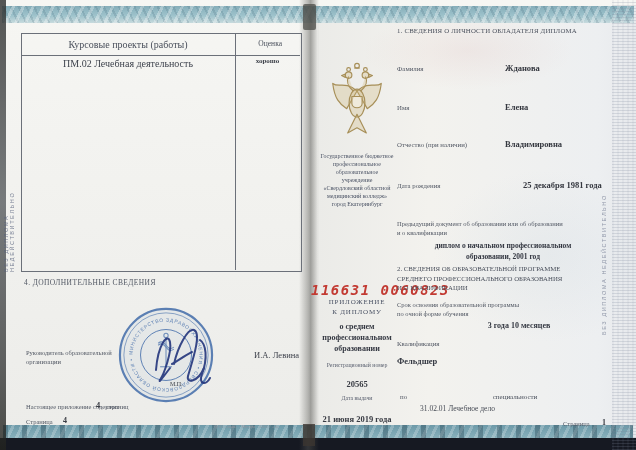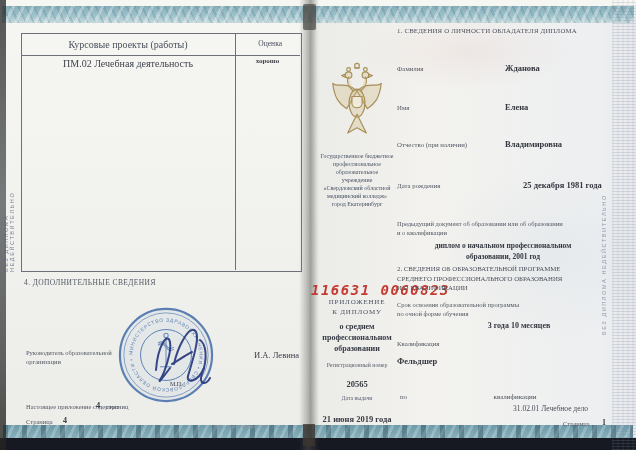--- a/index.html
+++ b/index.html
@@ -256,7 +256,7 @@
   <div class="abs qual-val">Фельдшер</div>
 
   <div class="abs by-label">по</div>
-  <div class="abs spec-label">квалификации</div>
+  <div class="abs spec-label">специальности</div>
   <div class="abs spec-val">31.02.01 Лечебное дело</div>
 
   <div class="abs foot-r-label">Страница</div>

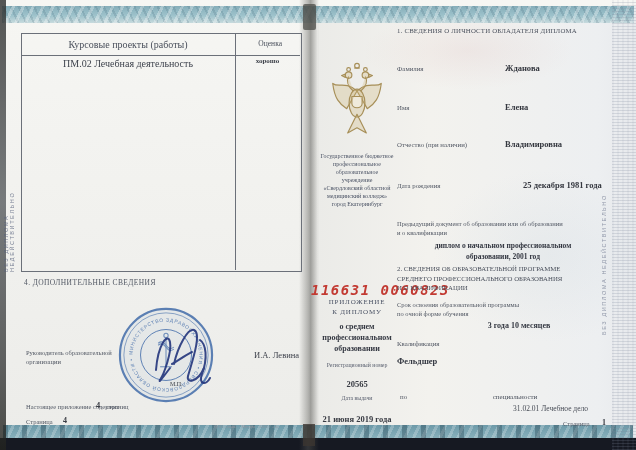--- a/index.html
+++ b/index.html
@@ -110,7 +110,7 @@
   .qual-val{left:397px;top:356px;width:212px;font-size:8.5px;font-weight:bold;color:#343842;}
   .by-label{left:400px;top:393px;font-size:6.8px;color:#525864;}
   .spec-label{left:420px;top:393px;width:190px;text-align:center;font-size:7px;color:#4a505c;}
-  .spec-val{left:398px;top:404px;width:190px;text-align:right;font-size:7.5px;color:#454a54;}
+  .spec-val{left:420px;top:404px;width:190px;text-align:left;font-size:7.5px;color:#454a54;}
   .foot-r-label{left:563px;top:420px;font-size:6.5px;color:#545a66;}
   .foot-r-num{left:602px;top:418px;font-size:8px;font-weight:bold;color:#383b43;}
 

